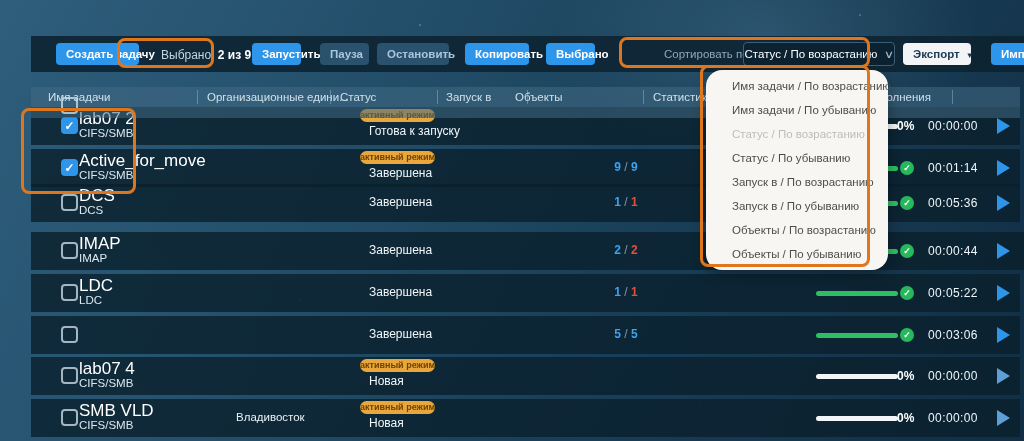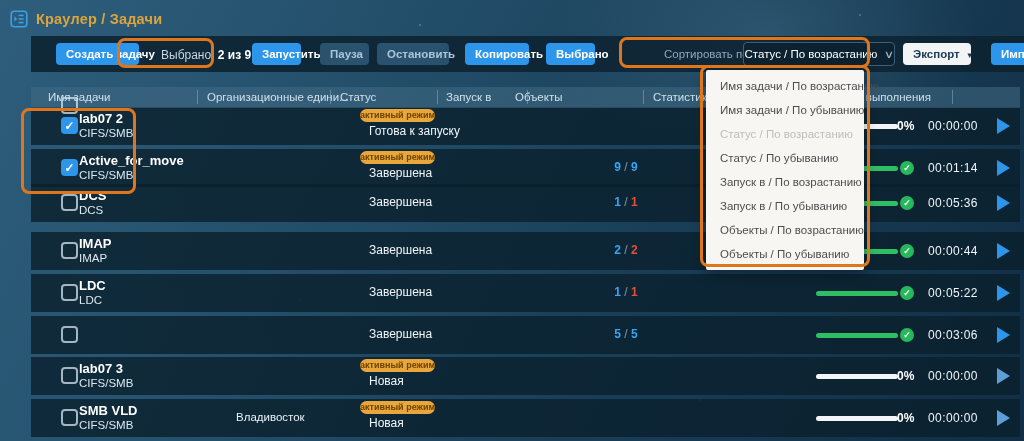--- a/index.html
+++ b/index.html
@@ -92,16 +92,6 @@
 
 <div class="stage">
 
-  <div class="page-head">
-    <svg class="head-icon" viewBox="0 0 18 18">
-      <rect x="1.2" y="1.2" width="15.6" height="15.6" rx="3" fill="none" stroke="#3aa0e8" stroke-width="1.6"></rect>
-      <path d="M4.4 6.2 L7 9 L4.4 11.8 Z" fill="#3aa0e8"></path>
-      <line x1="8.6" y1="5.4" x2="13.6" y2="5.4" stroke="#3aa0e8" stroke-width="1.5"></line>
-      <line x1="8.6" y1="9" x2="13.6" y2="9" stroke="#3aa0e8" stroke-width="1.5"></line>
-      <line x1="8.6" y1="12.6" x2="13.6" y2="12.6" stroke="#3aa0e8" stroke-width="1.5"></line>
-    </svg>
-    <span class="page-title">Краулер / Задачи</span>
-  </div>
 
   <div class="toolbar">
     <div class="btn bright" style="left:25px;width:83px;">Создать задачу</div>

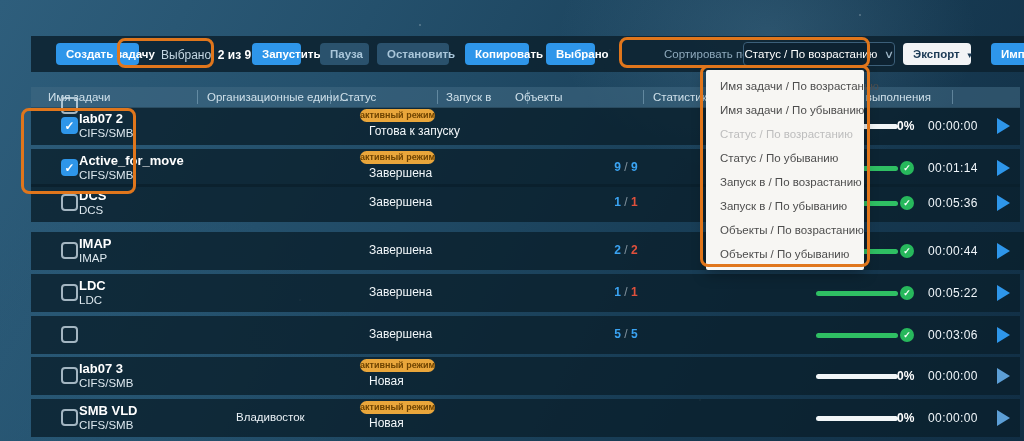--- a/index.html
+++ b/index.html
@@ -75,8 +75,8 @@
   .row.dim .play{border-left-color:#5d9fd6;}
 
   
-  .menu{position:absolute;left:706px;top:70px;width:158px;background:#f7f6f3;border-radius:2px;z-index:40;
-      box-shadow:0 4px 14px rgba(0,0,0,.35);padding:4px 0;}
+  .menu{position:absolute;left:706px;top:70px;width:158px;background:#f7f6f3;border-radius:16px;z-index:40;
+      box-shadow:0 4px 14px rgba(0,0,0,.35);padding:4px 12px;}
   .mi{height:24px;line-height:24px;padding:0 14px;font-size:11.5px;color:#4d4d4d;cursor:pointer;white-space:nowrap;}
   .mi.disabled{color:#bdbdbd;cursor:default;}
 

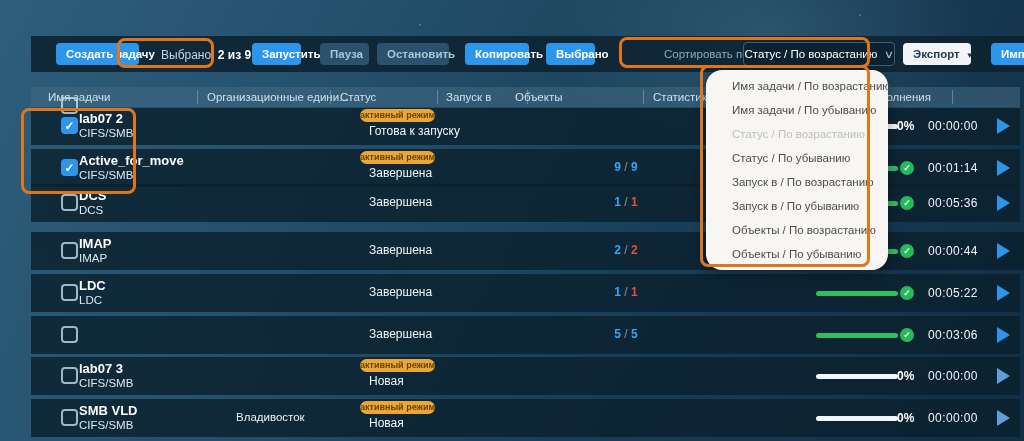--- a/index.html
+++ b/index.html
@@ -41,7 +41,7 @@
   .export-caret{font-size:8px;margin-left:6px;color:#1a3954;}
 
   
-  .thead{position:absolute;left:31px;width:989px;top:87px;height:21px;background:rgba(66,105,131,.55);z-index:2;}
+  .thead{position:absolute;left:31px;width:989px;top:87px;height:31px;background:rgba(66,105,131,.55);z-index:2;}
   .thcell{position:absolute;top:4px;font-size:11.5px;color:#cfe0ea;white-space:nowrap;}
   .vsep{position:absolute;top:3px;width:1px;height:14px;background:rgba(170,205,225,.4);}
   .hcb{position:absolute;left:-1px;top:2px;}

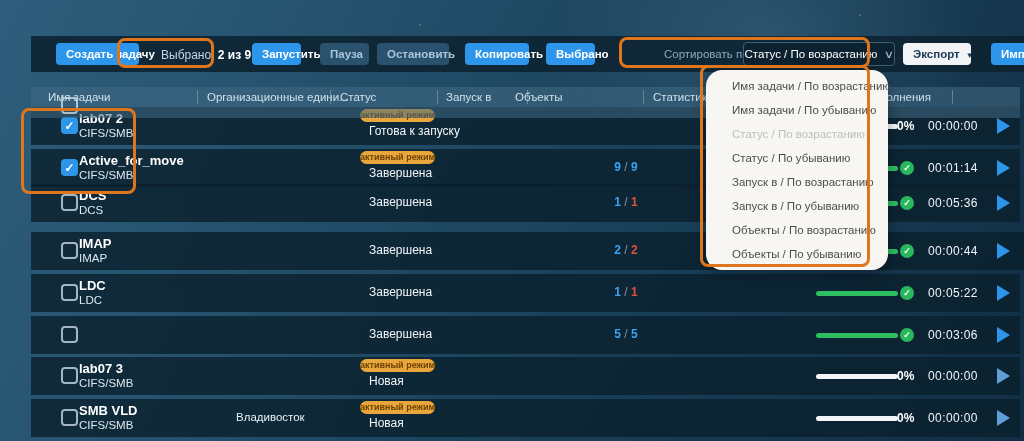--- a/index.html
+++ b/index.html
@@ -52,7 +52,7 @@
       border-radius:4px;cursor:pointer;}
   .cb.on{background:#2e96ea;border-color:#2e96ea;color:#fff;font-size:12px;font-weight:bold;text-align:center;line-height:14px;}
   .namecell{position:absolute;left:48px;top:4px;line-height:15px;white-space:nowrap;}
-  .nm{font-weight:bold;font-size:13px;color:#ffffff;}
+  .nm{font-weight:normal;font-size:17px;color:#ffffff;}
   .tp{font-size:11.5px;color:#dde8ef;}
   .org{position:absolute;left:205px;top:12px;font-size:11.5px;color:#eaf1f6;white-space:nowrap;}
   .badge{position:absolute;left:329px;top:2px;background:#e9a63b;color:#6e4300;font-size:9px;font-weight:bold;

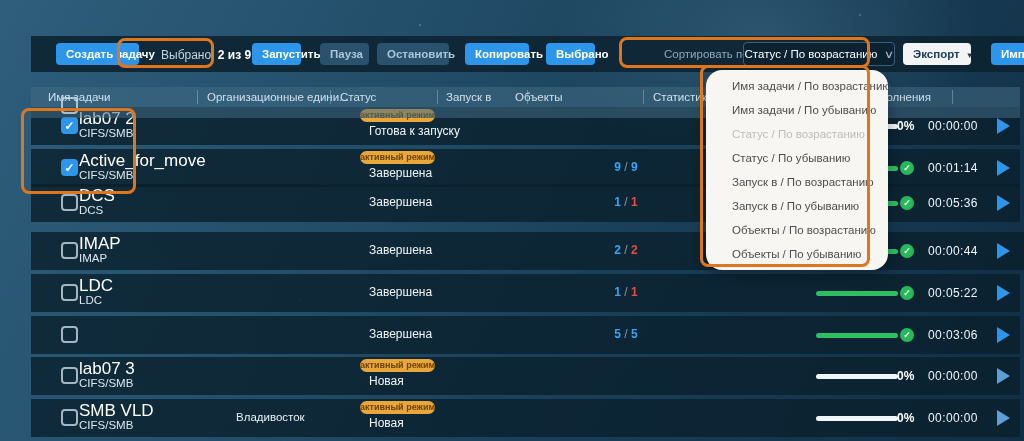--- a/index.html
+++ b/index.html
@@ -230,7 +230,7 @@
       <div class="row dim" style="top: 357px;">
       <span class="cb"></span>
       <div class="namecell">
-        <div class="nm">lab07 3</div>
+        <div class="nm">lab07 4</div>
         <div class="tp">CIFS/SMB</div>
       </div>
       <div class="org"></div>

